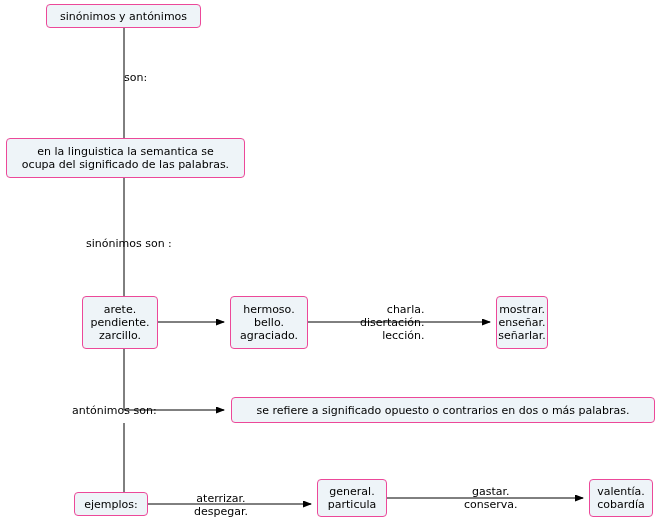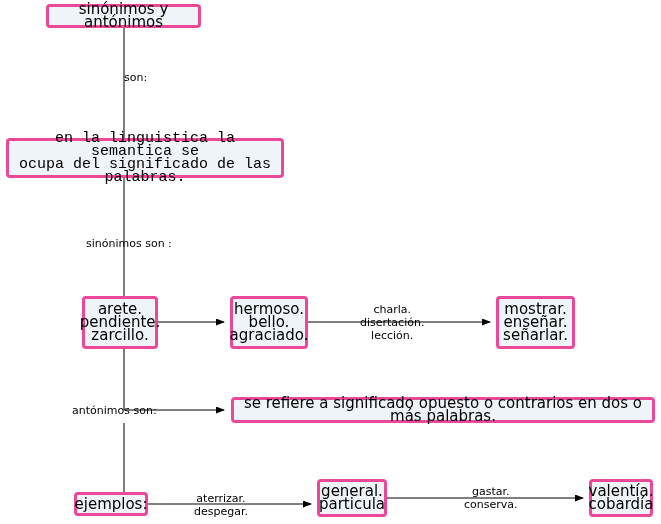--- a/index.html
+++ b/index.html
@@ -30,9 +30,9 @@
     position: absolute;
     box-sizing: border-box;
     background: #eef4f8;
-    border: 3px solid #ec4899;
+    border: 1px solid #ec4899;
     border-radius: 4px;
-    font-size: 15px;
+    font-size: 11px;
     line-height: 13px;
     text-align: center;
     display: flex;

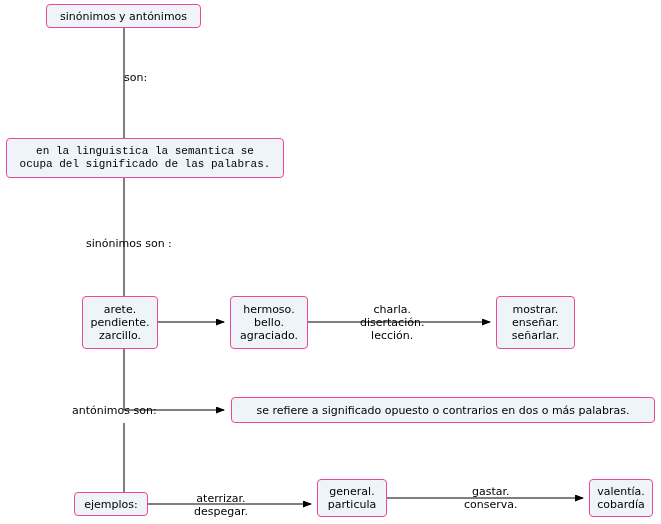--- a/index.html
+++ b/index.html
@@ -77,7 +77,7 @@
 
   <div id="nodes-layer">
       <div class="node" style="left: 46px; top: 4px; width: 155px; height: 24px;">sinónimos y antónimos</div>
-      <div class="node" style="left: 6px; top: 138px; width: 278px; height: 40px; font-family: Liberation Mono, monospace;">en la linguistica la semantica se
+      <div class="node" style="left: 6px; top: 138px; width: 239px; height: 40px;">en la linguistica la semantica se
 ocupa del significado de las palabras.</div>
       <div class="node" style="left: 82px; top: 296px; width: 76px; height: 53px;">arete.
 pendiente.

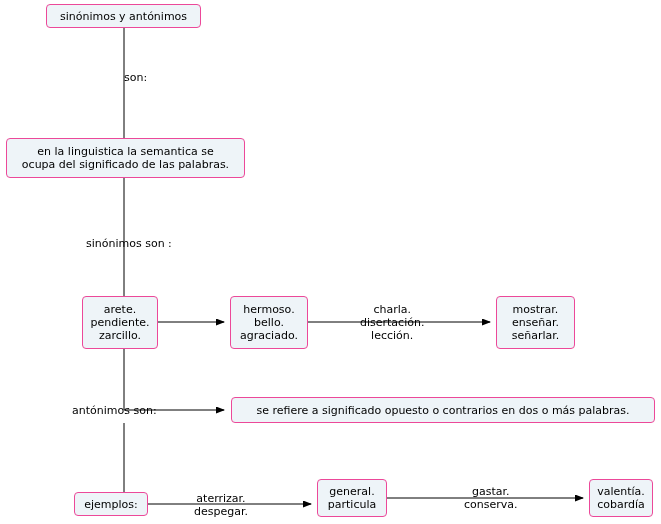--- a/index.html
+++ b/index.html
@@ -98,7 +98,7 @@
   <div id="labels-layer">
       <div class="label" style="left: 104px; top: 71px; margin-left: 20px;">son:</div>
       <div class="label" style="left: 71px; top: 237px; margin-left: 15px;">sinónimos son :</div>
-      <div class="label" style="left: 360px; top: 303px;">charla.
+      <div class="label" style="left: 360px; top: 303px; text-align: right;">charla.
 disertación.
 lección.</div>
       <div class="label" style="left: 72px; top: 404px;">antónimos son:</div>

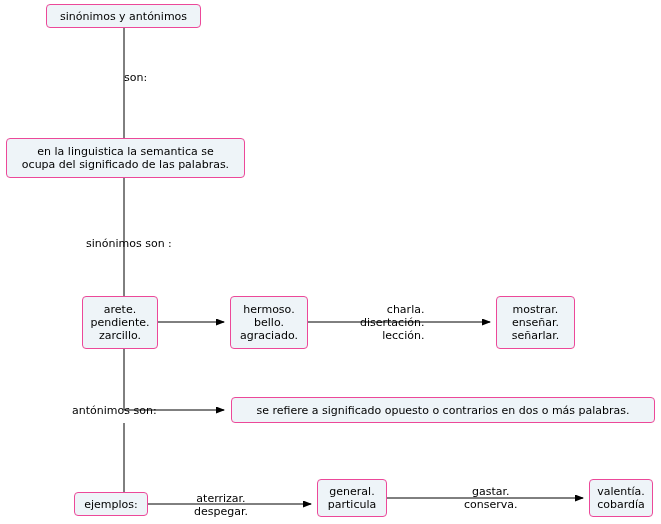--- a/index.html
+++ b/index.html
@@ -85,7 +85,7 @@
       <div class="node" style="left: 230px; top: 296px; width: 78px; height: 53px;">hermoso.
 bello.
 agraciado.</div>
-      <div class="node" style="left: 496px; top: 296px; width: 79px; height: 53px;">mostrar.
+      <div class="node" style="left: 496px; top: 296px; width: 52px; height: 53px;">mostrar.
 enseñar.
 señarlar.</div>
       <div class="node" style="left: 231px; top: 397px; width: 424px; height: 26px;">se refiere a significado opuesto o contrarios en dos o más palabras.</div>

